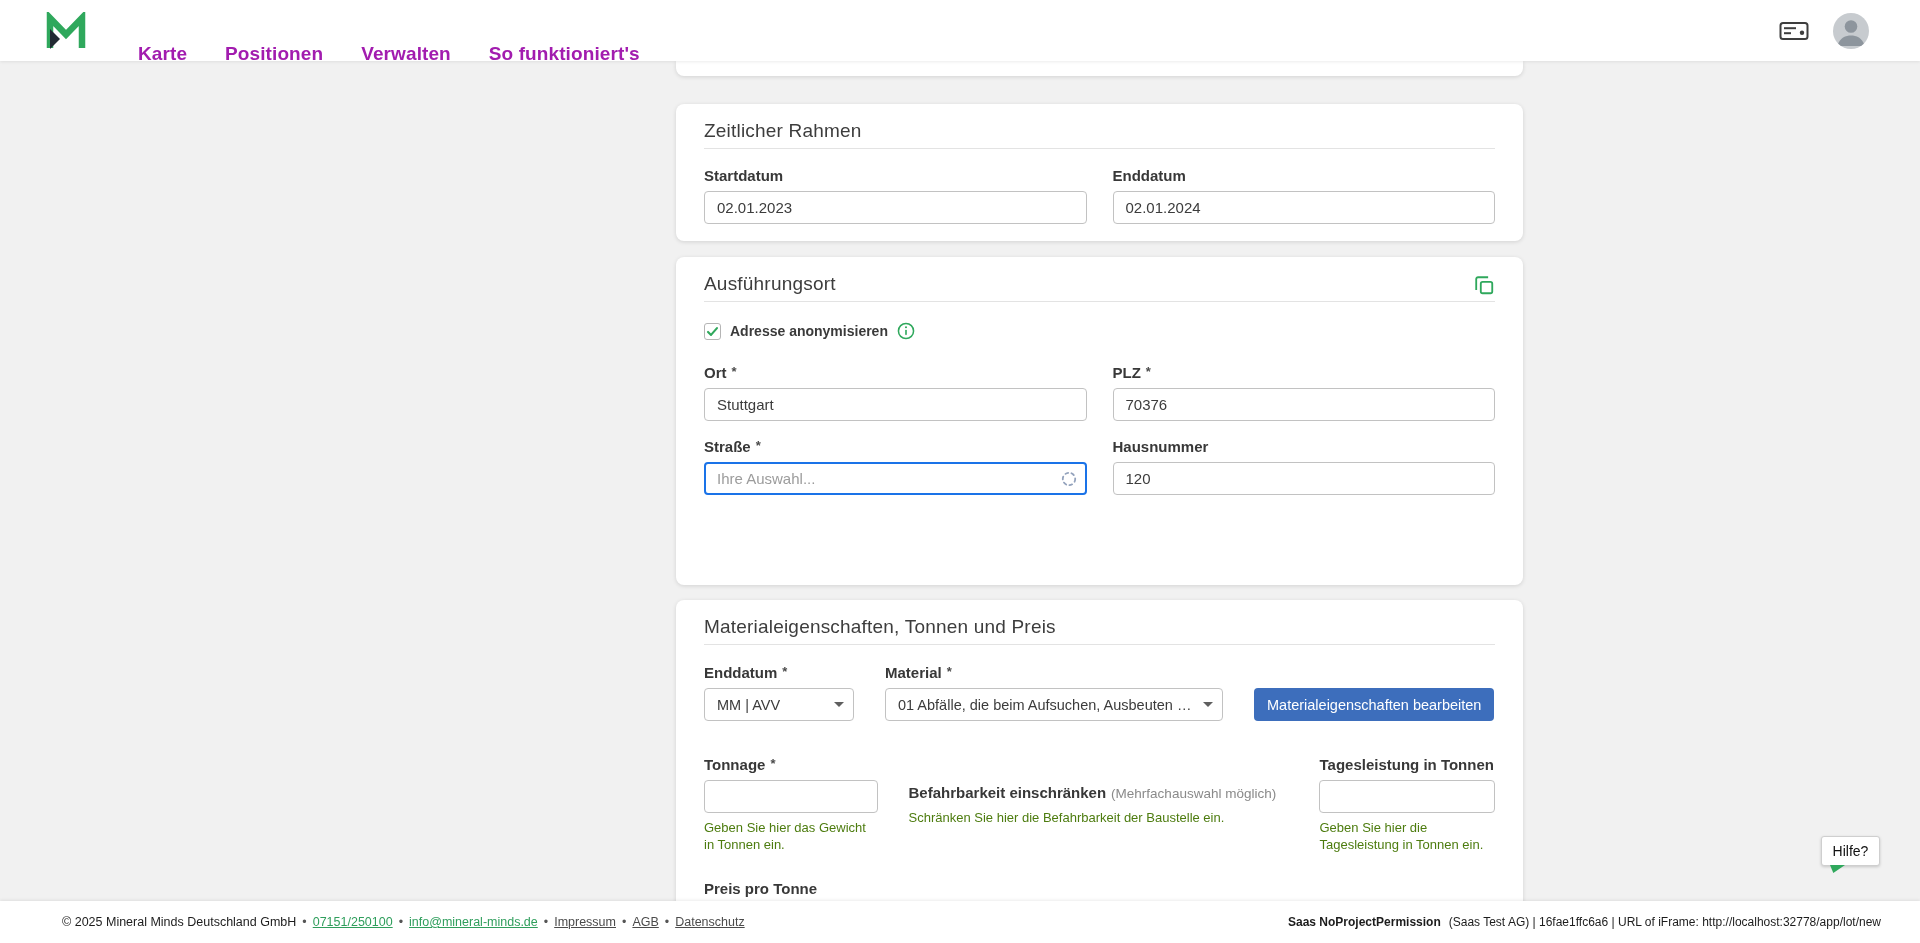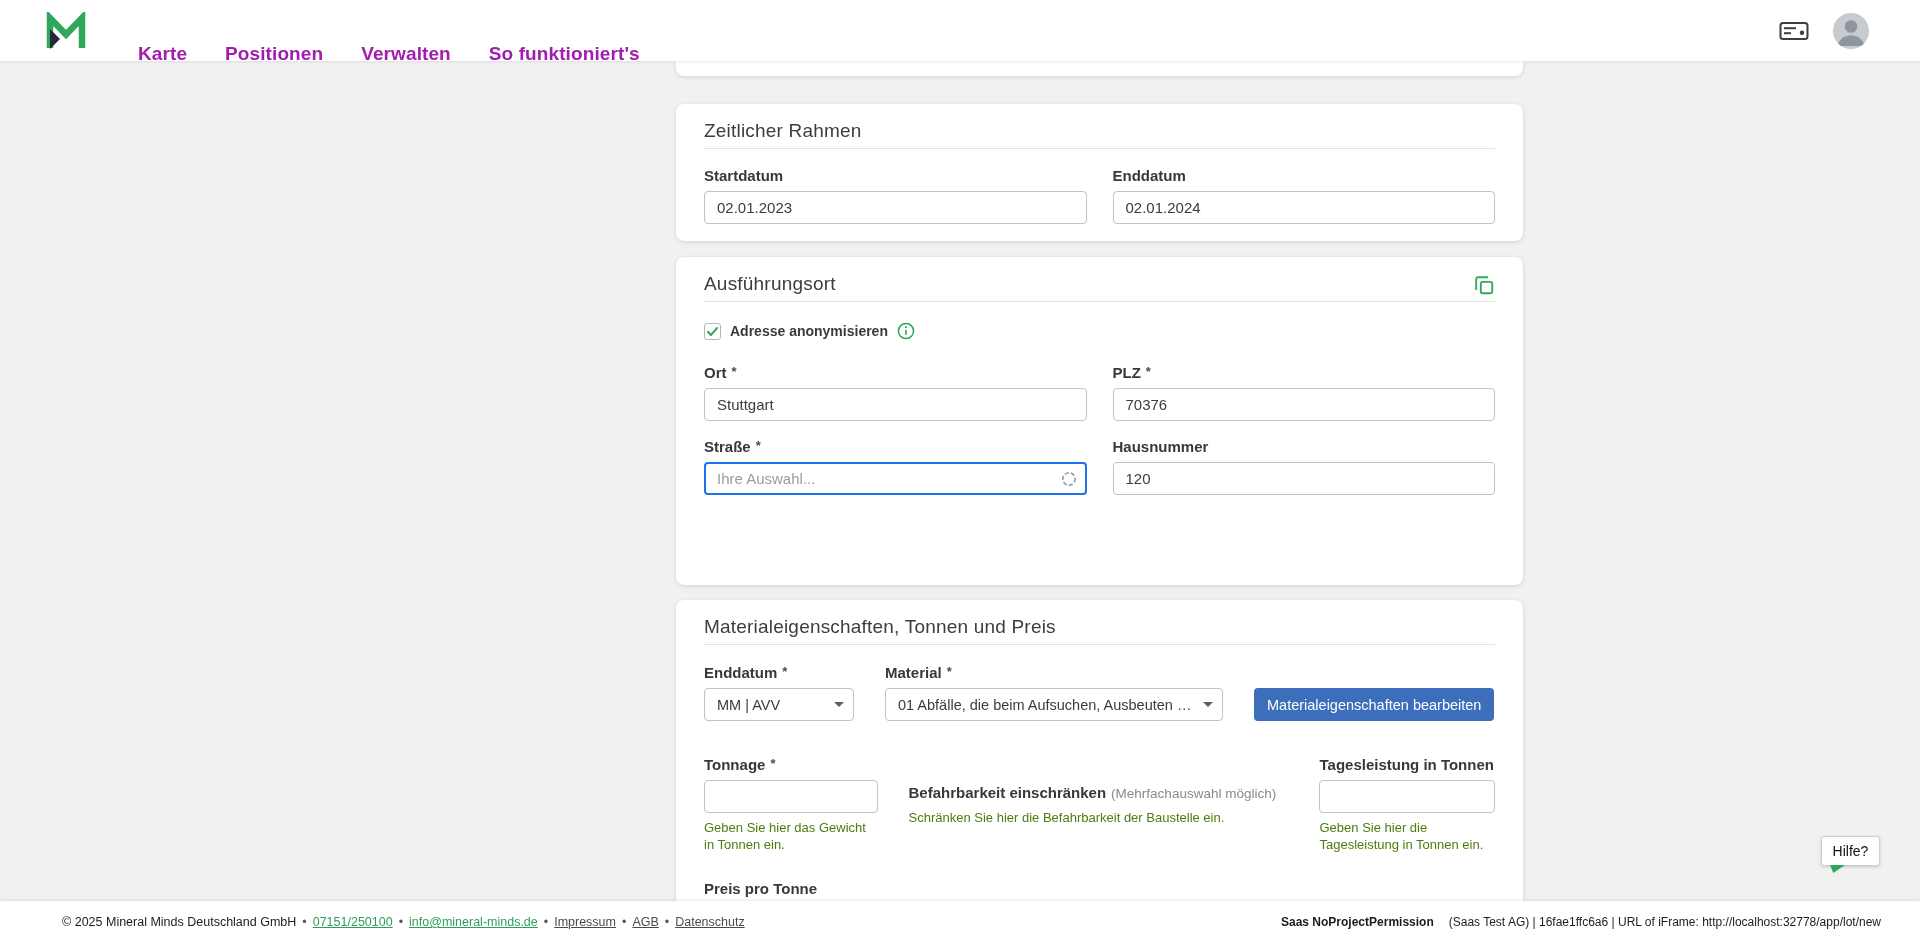--- a/index.html
+++ b/index.html
@@ -117,7 +117,7 @@
   .sep { color: #555; }
   .flink { text-decoration: underline; color: #4b4b4b; cursor: pointer; }
   .flink.green { color: #2f9e5c; }
-  .footer-right { font-size: 12px; color: #1c1c1c; display: flex; gap: 15px; white-space: nowrap; }
+  .footer-right { font-size: 12px; color: #1c1c1c; display: flex; gap: 8px; white-space: nowrap; }
   .footer-right .bold { font-weight: 700; }
 </style>
 </head>

